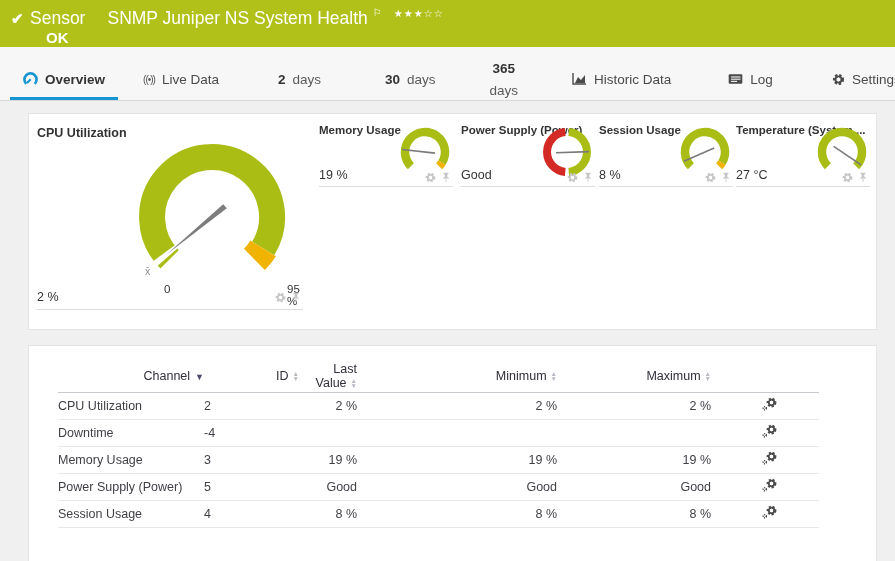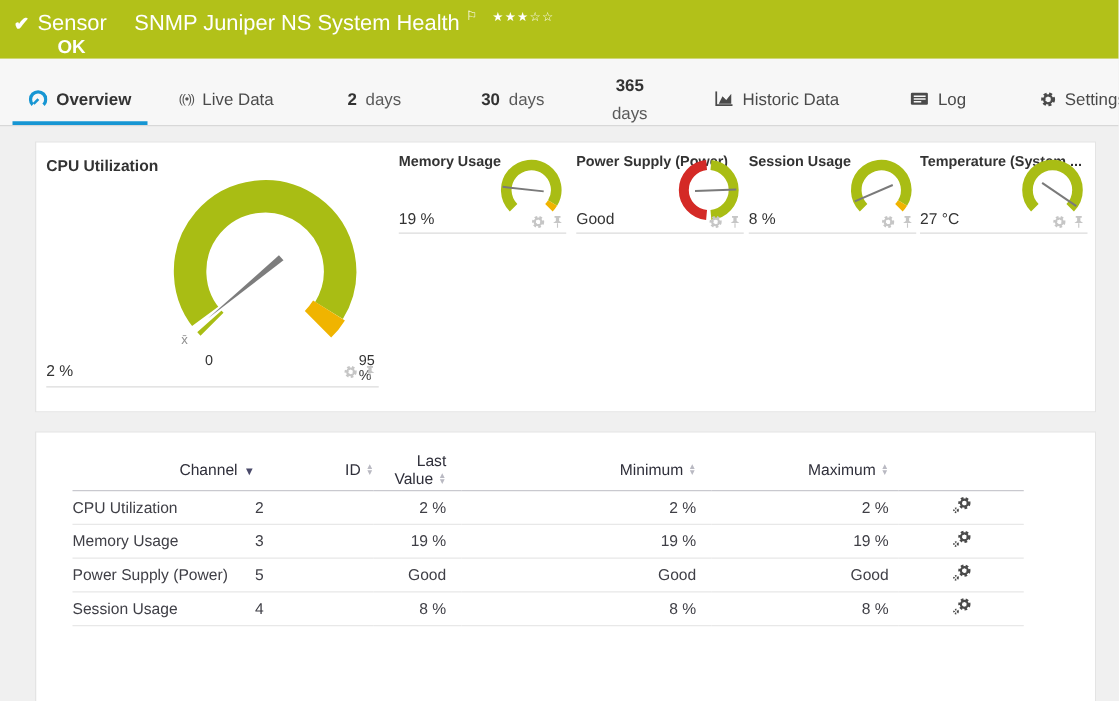--- a/index.html
+++ b/index.html
@@ -301,6 +301,18 @@
                 </svg></span></td>
         </tr>
         <tr>
+          <td>Downtime</td>
+          <td>-4</td>
+          <td class="col-right"></td>
+          <td class="col-right"></td>
+          <td class="col-right-sm"></td>
+          <td class="col-icon"><span class="row-gear-btn"><svg width="17" height="15" viewBox="0 0 17 15">
+                  <circle cx="10.5" cy="5.5" r="3.4" fill="none" stroke="#4a4a4a" stroke-width="3" stroke-dasharray="1.8 1.5"></circle>
+                  <circle cx="10.5" cy="5.5" r="2.8" fill="none" stroke="#4a4a4a" stroke-width="1.7"></circle>
+                  <circle cx="3.8" cy="11.2" r="1.5" fill="none" stroke="#4a4a4a" stroke-width="1.6" stroke-dasharray="1 0.9"></circle>
+                </svg></span></td>
+        </tr>
+        <tr>
           <td>Memory Usage</td>
           <td>3</td>
           <td class="col-right">19 %</td>

